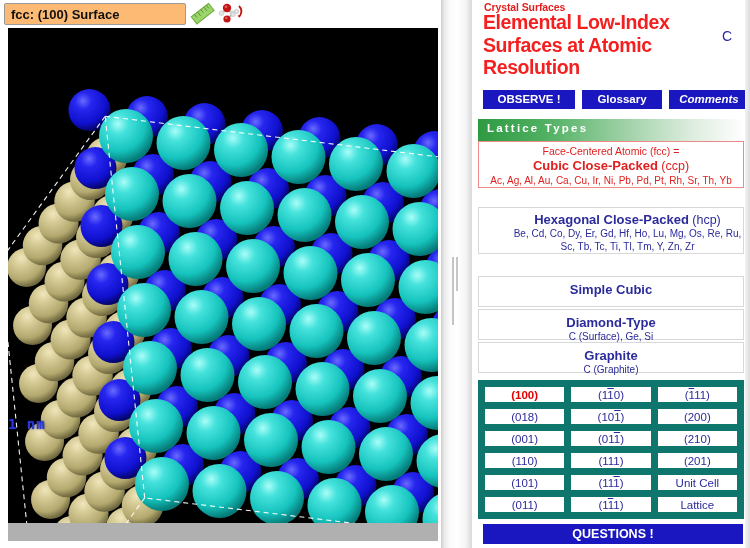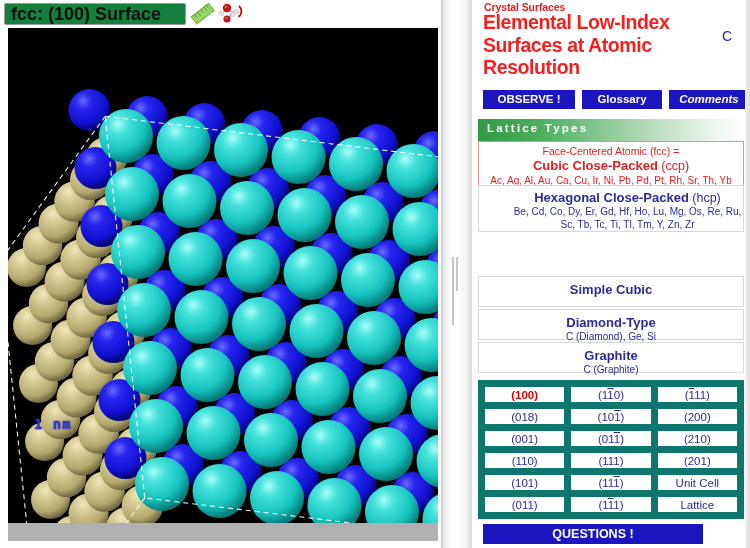--- a/index.html
+++ b/index.html
@@ -26,9 +26,9 @@
     position: absolute; left: 4px; top: 3px; width: 182px; height: 22px;
     border: 1px solid #9a9a9a;
     border-radius: 2px;
-    background: #15803d;
+    background: #fdba74;
     font-family: "Liberation Sans", sans-serif;
-    font-size: 18px; font-weight: bold; color: #111;
+    font-size: 13px; font-weight: bold; color: #111;
     padding: 0 6px; line-height: 20px;
     outline: none;
   }

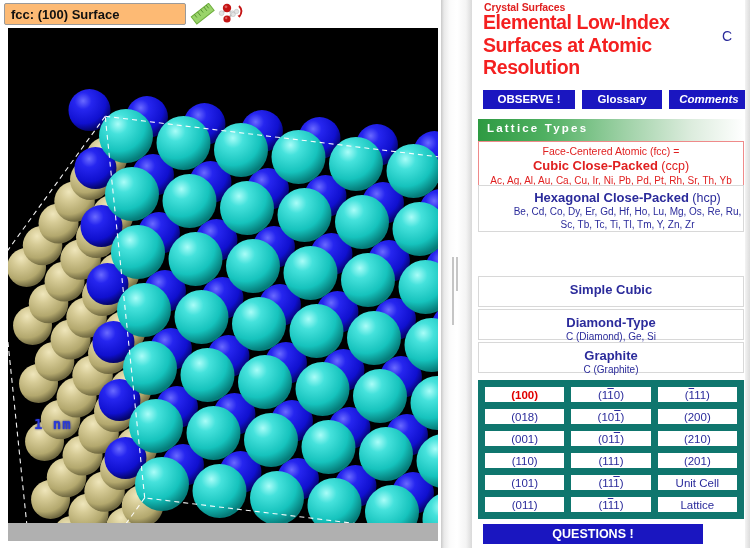--- a/index.html
+++ b/index.html
@@ -151,7 +151,7 @@
   .lcard .b3 { font-size: 10px; color: #2b2b9b; line-height: 12.5px; }
 
   #card-fcc  { top: 141px; height: 47px; padding-top: 3px; }
-  #card-hcp  { top: 185px; height: 47px; padding-top: 4px; padding-left: 33px; }
+  #card-hcp  { top: 207px; height: 47px; padding-top: 4px; padding-left: 33px; }
   #card-bcc  { top: 241px; height: 33px; padding-top: 4px; }
   #card-sc   { top: 276px; height: 31px; padding-top: 5px; }
   #card-dia  { top: 309px; height: 31px; padding-top: 5px; }

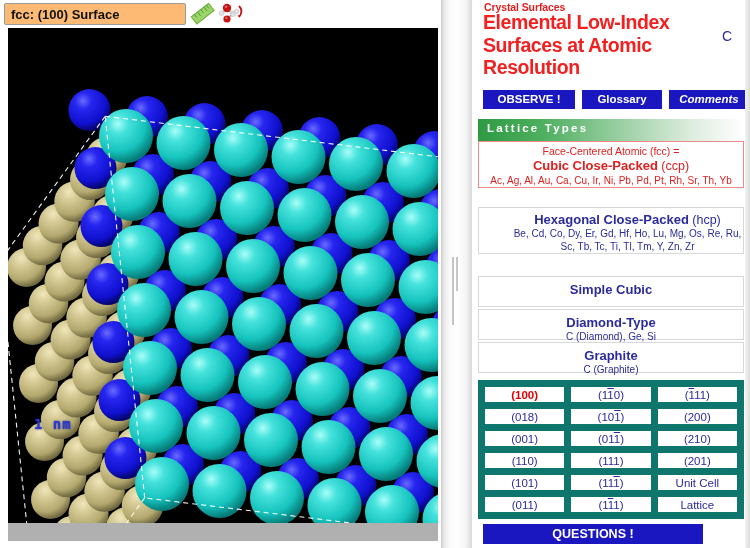--- a/index.html
+++ b/index.html
@@ -471,7 +471,7 @@
 
     <div class="lcard" id="card-dia">
       <div class="b2"><span>Diamond-Type</span></div>
-      <div class="b3">C (Diamond), Ge, Si</div>
+      <div class="b3">C (Surface), Ge, Si</div>
     </div>
 
     <div class="lcard" id="card-gra">

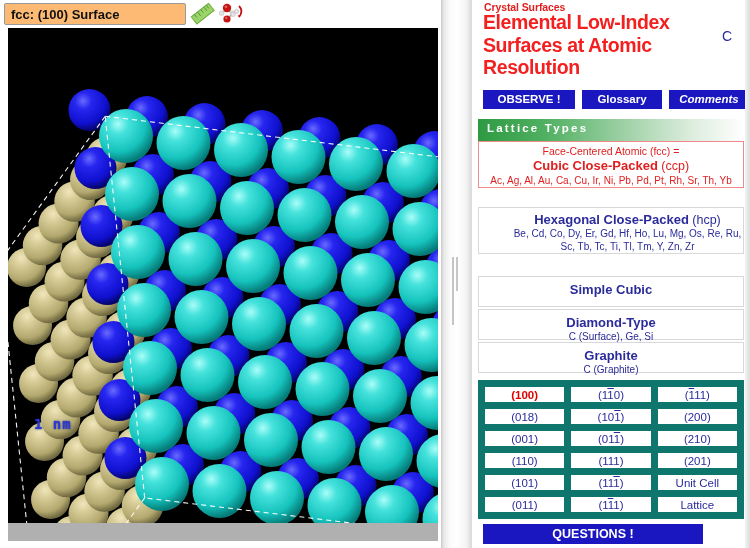--- a/index.html
+++ b/index.html
@@ -57,7 +57,7 @@
   #crystal-svg { position: absolute; left: 0; top: 0; }
 
   #scale-label {
-    position: absolute; left: 26px; top: 388px;
+    position: absolute; left: 0; top: 388px;
     font-family: "DejaVu Sans Mono", monospace;
     font-size: 14px; font-weight: bold;
     color: #2a3ad8;

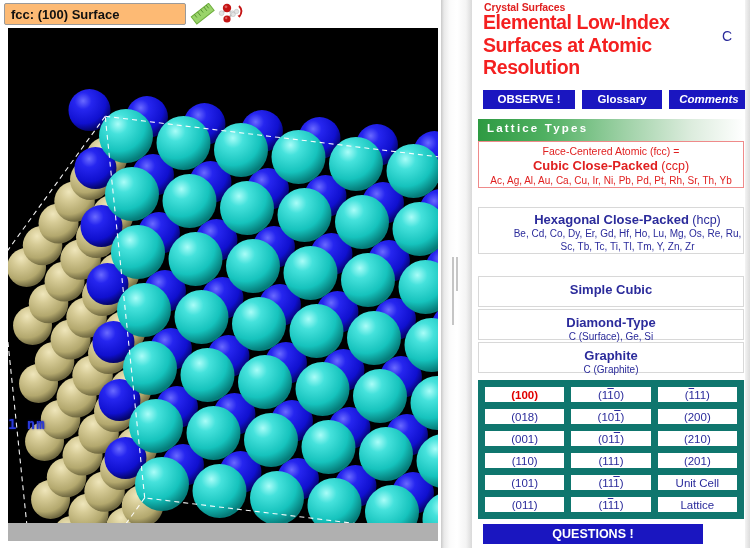--- a/index.html
+++ b/index.html
@@ -177,7 +177,7 @@
 
   
   #questions-btn {
-    position: absolute; left: 11px; top: 524px; width: 220px; height: 20px;
+    position: absolute; left: 11px; top: 524px; width: 260px; height: 20px;
     background: #1a16c0; color: #fff;
     font-size: 12.5px; font-weight: bold;
     text-align: center; line-height: 20px;

